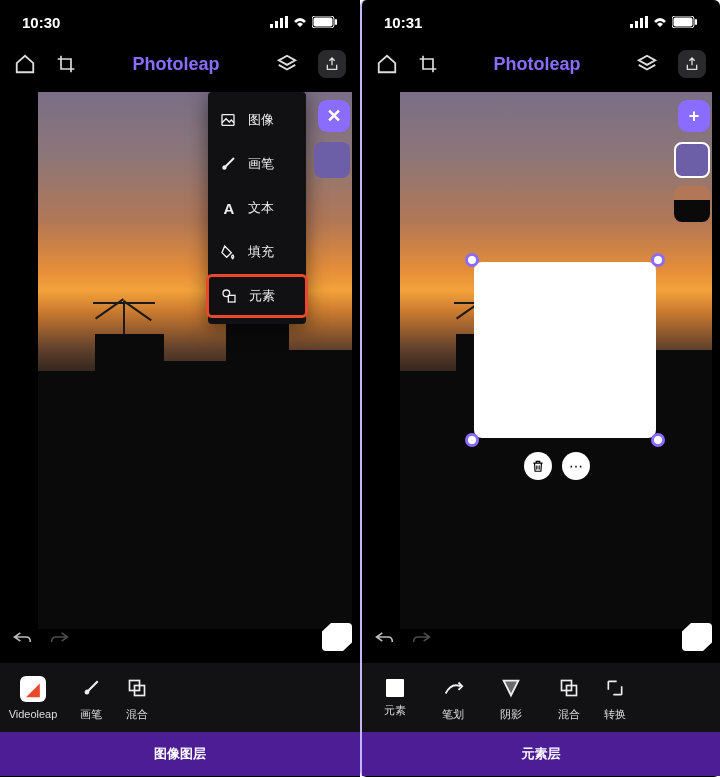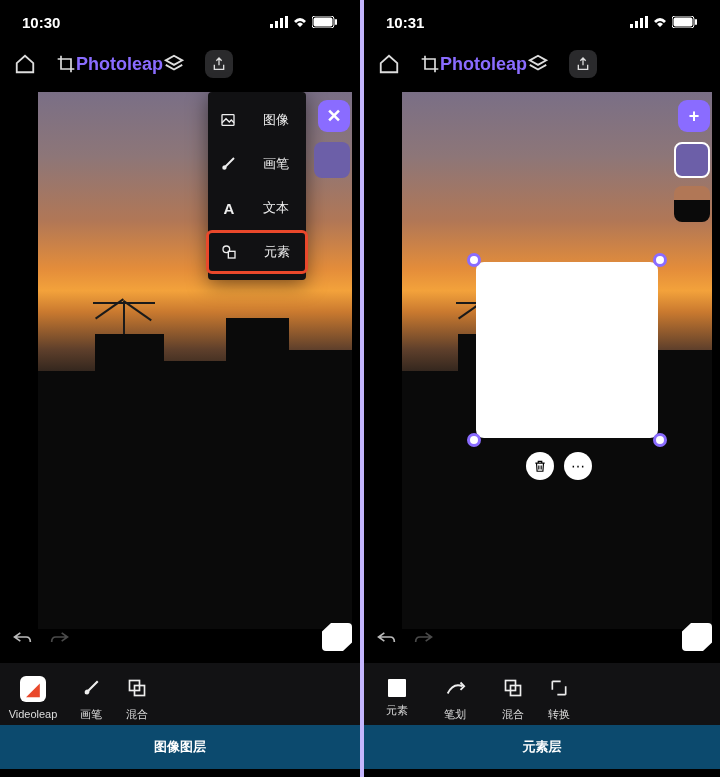--- a/index.html
+++ b/index.html
@@ -16,7 +16,7 @@
     position: relative;
     color: #fff;
   }
-  .phone + .phone { border-left: 4px solid #c4b5fd; }
+  .phone + .phone { border-left: 2px solid #c4b5fd; border-radius: 6px; }
   
   .status {
     height: 44px;

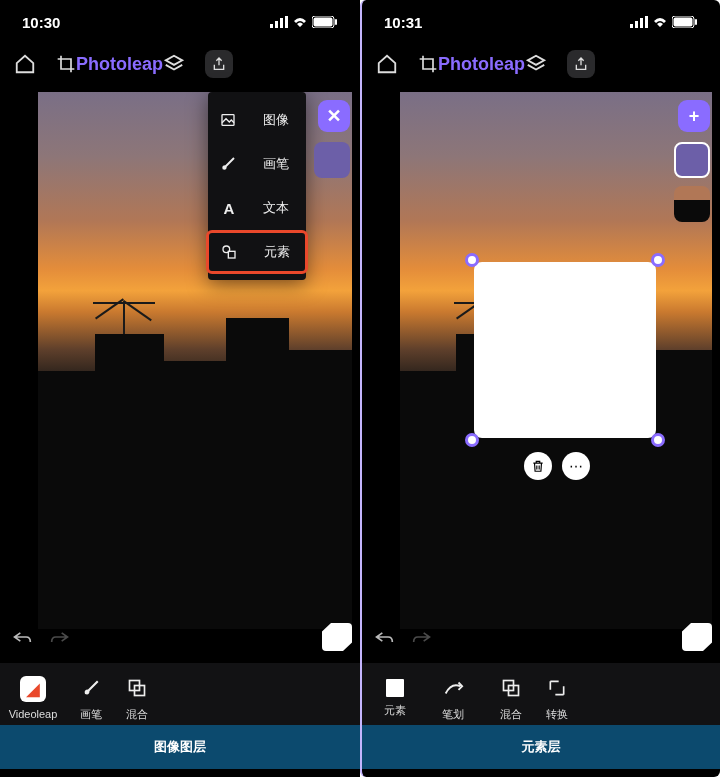--- a/index.html
+++ b/index.html
@@ -27,7 +27,7 @@
   
   .appbar {
     height: 40px;
-    display: flex; align-items: center; 
+    display: flex; align-items: center; justify-content: space-between;
     padding: 0 14px;
   }
   .appbar .left, .appbar .right { display: flex; gap: 20px; align-items: center; }

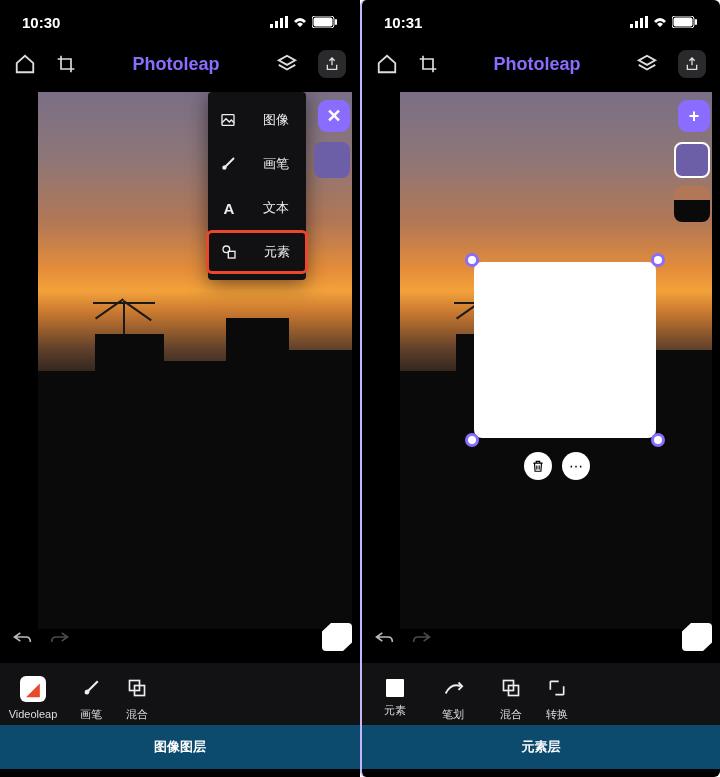--- a/index.html
+++ b/index.html
@@ -63,7 +63,7 @@
     box-shadow: 0 4px 20px rgba(0,0,0,.5);
   }
   .menu .mi {
-    display: flex; align-items: center; gap: 25px;
+    display: flex; align-items: center; gap: 10px;
     height: 44px; padding: 0 12px; font-size: 13px; color: #eee;
   }
   .menu .mi .ico { width: 18px; text-align: center; }

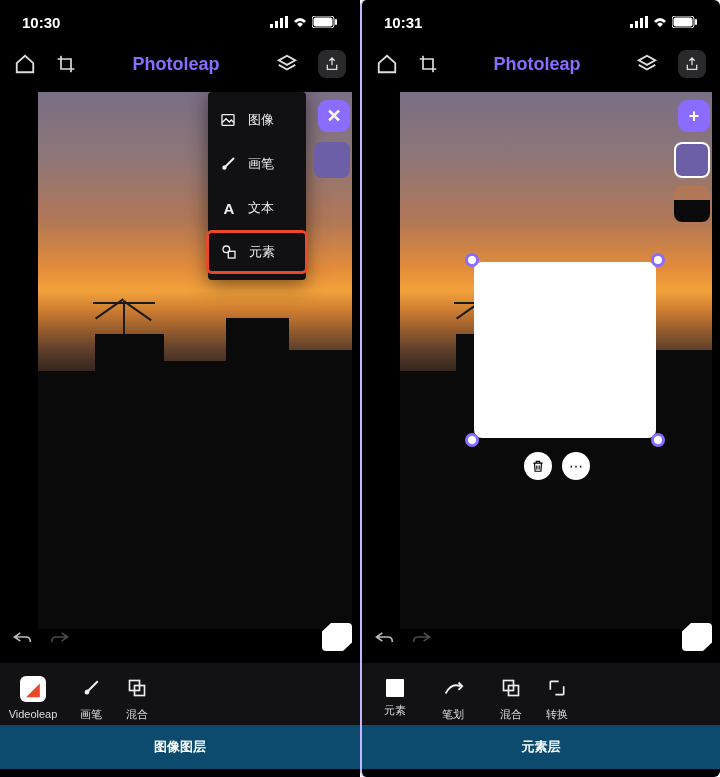--- a/index.html
+++ b/index.html
@@ -223,6 +223,14 @@
       <span class="ico" style="font-weight:700;font-size:15px">A</span>
       <span>文本</span>
     </div>
+    <div class="mi">
+      <span class="ico">
+          <svg width="16" height="16" viewBox="0 0 24 24" fill="none" stroke="#eee" stroke-width="2">
+            <path d="M7 3 L17 13 L10 20 L3 13 Z M19 16 Q22 19 19 22 Q16 19 19 16"></path>
+          </svg>
+        </span>
+      <span>填充</span>
+    </div>
     <div class="mi hl">
       <span class="ico">
           <svg width="16" height="16" viewBox="0 0 24 24" fill="none" stroke="#eee" stroke-width="2">

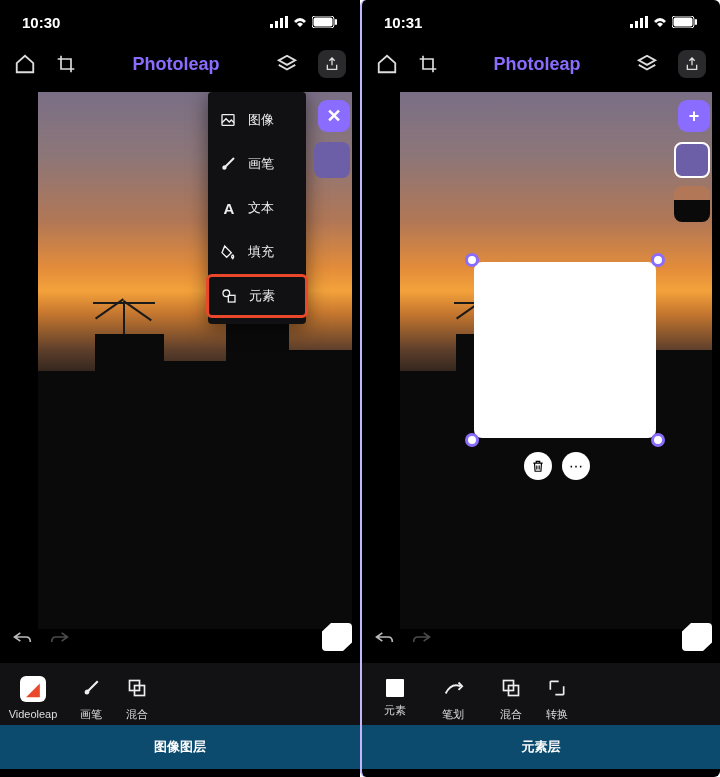--- a/index.html
+++ b/index.html
@@ -403,6 +403,15 @@
     </div>
     <div class="bt">
       <span class="ic">
+          <svg width="22" height="22" viewBox="0 0 24 24" fill="#eee">
+            <path d="M4 4 L20 4 L12 20 Z" opacity=".4"></path>
+            <path d="M4 4 L20 4 L12 20 Z" fill="none" stroke="#eee" stroke-width="2"></path>
+          </svg>
+        </span>
+      <span>阴影</span>
+    </div>
+    <div class="bt">
+      <span class="ic">
           <svg width="20" height="20" viewBox="0 0 24 24" fill="none" stroke="#eee" stroke-width="2">
             <rect x="3" y="3" width="12" height="12"></rect>
             <rect x="9" y="9" width="12" height="12"></rect>

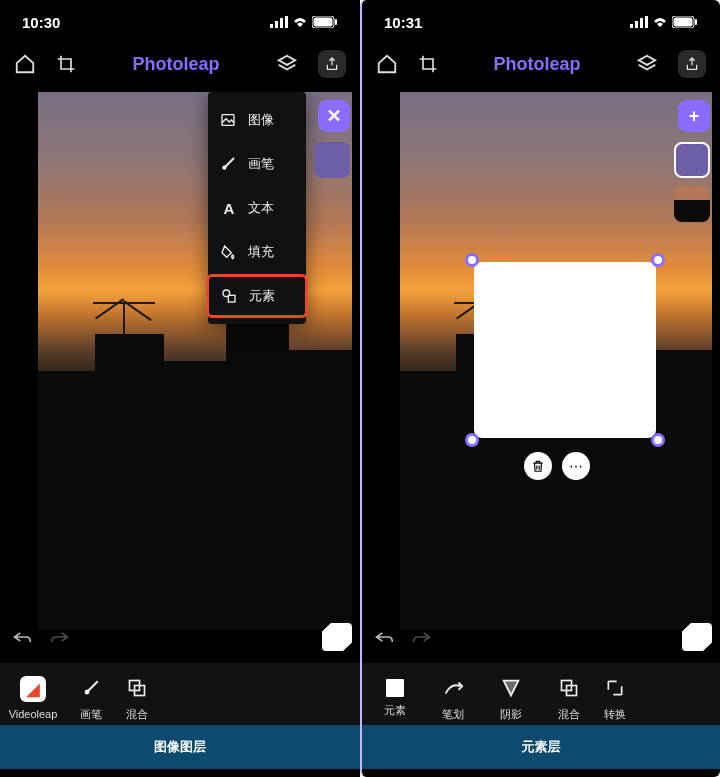--- a/index.html
+++ b/index.html
@@ -133,8 +133,8 @@
   .bt.clip{flex:0 0 34px}
   
   .blabel {
-    position:absolute; left:0;right:0;bottom:8px;height:44px;
-    background:#0c4a6e;display:flex;align-items:center;justify-content:center;
+    position:absolute; left:0;right:0;bottom:1px;height:44px;
+    background:#4c1d95;display:flex;align-items:center;justify-content:center;
     font-size:13px;font-weight:600;
   }
   svg{display:block}

